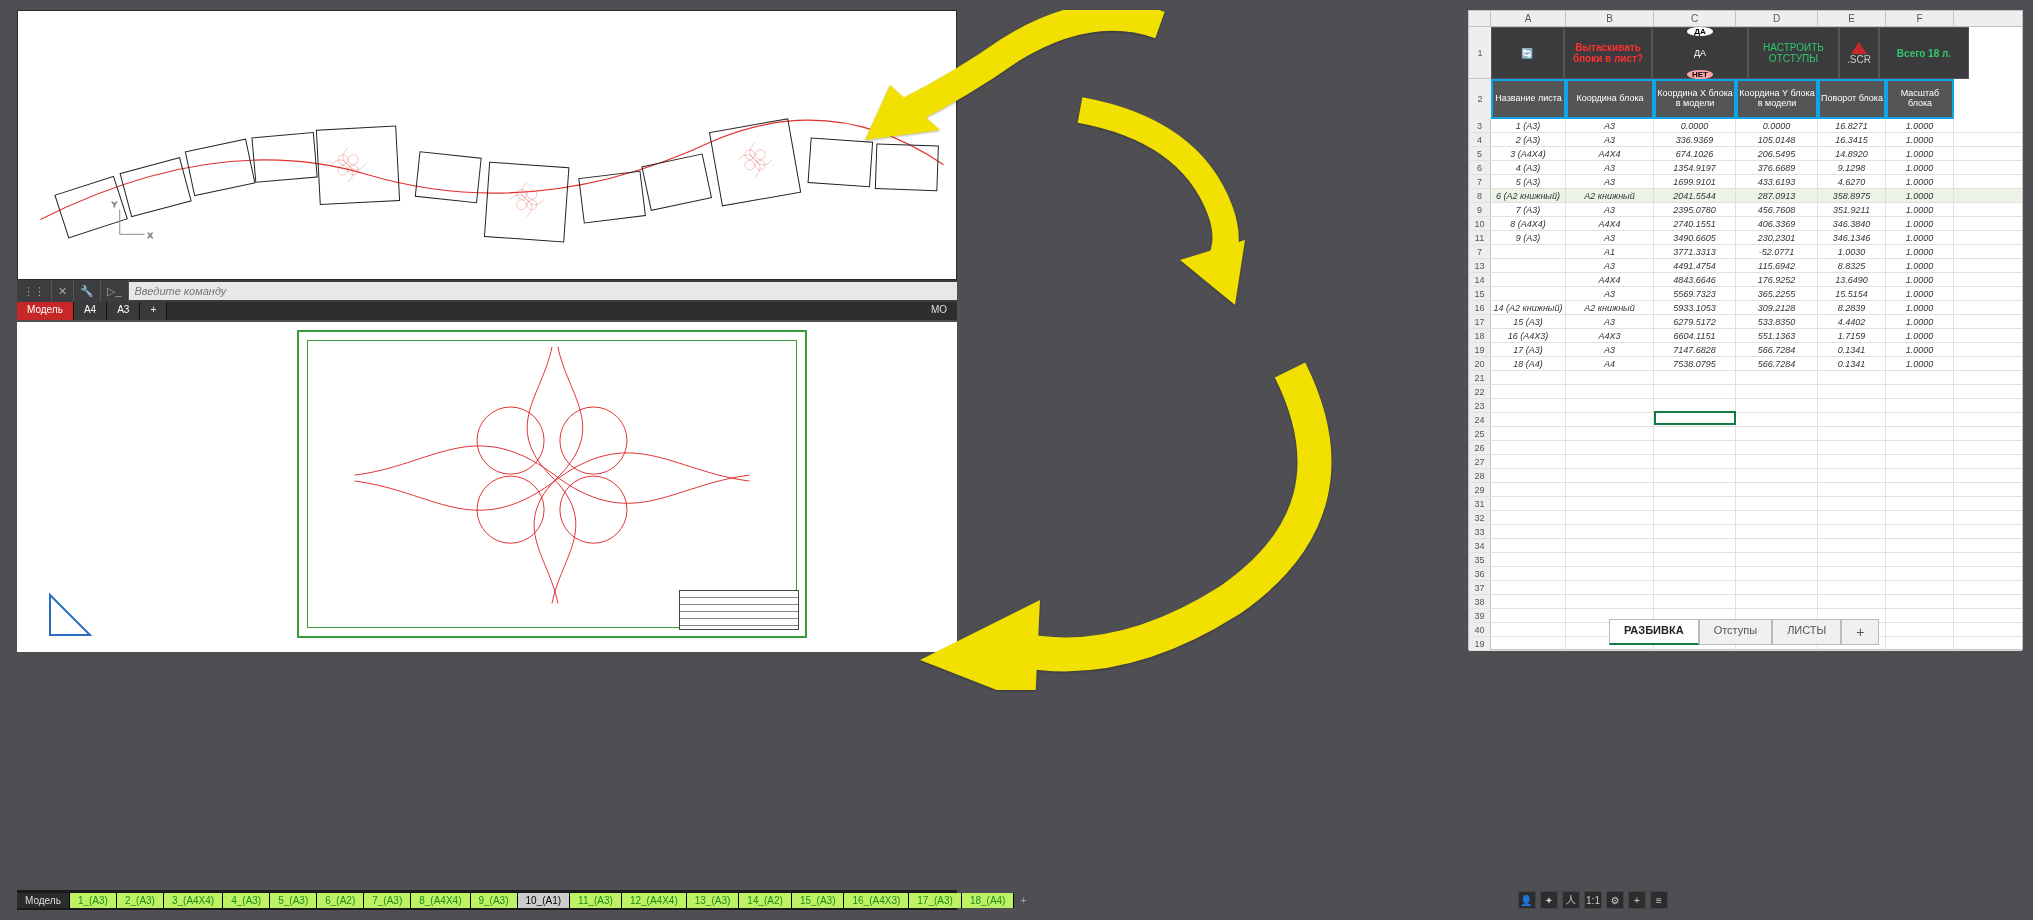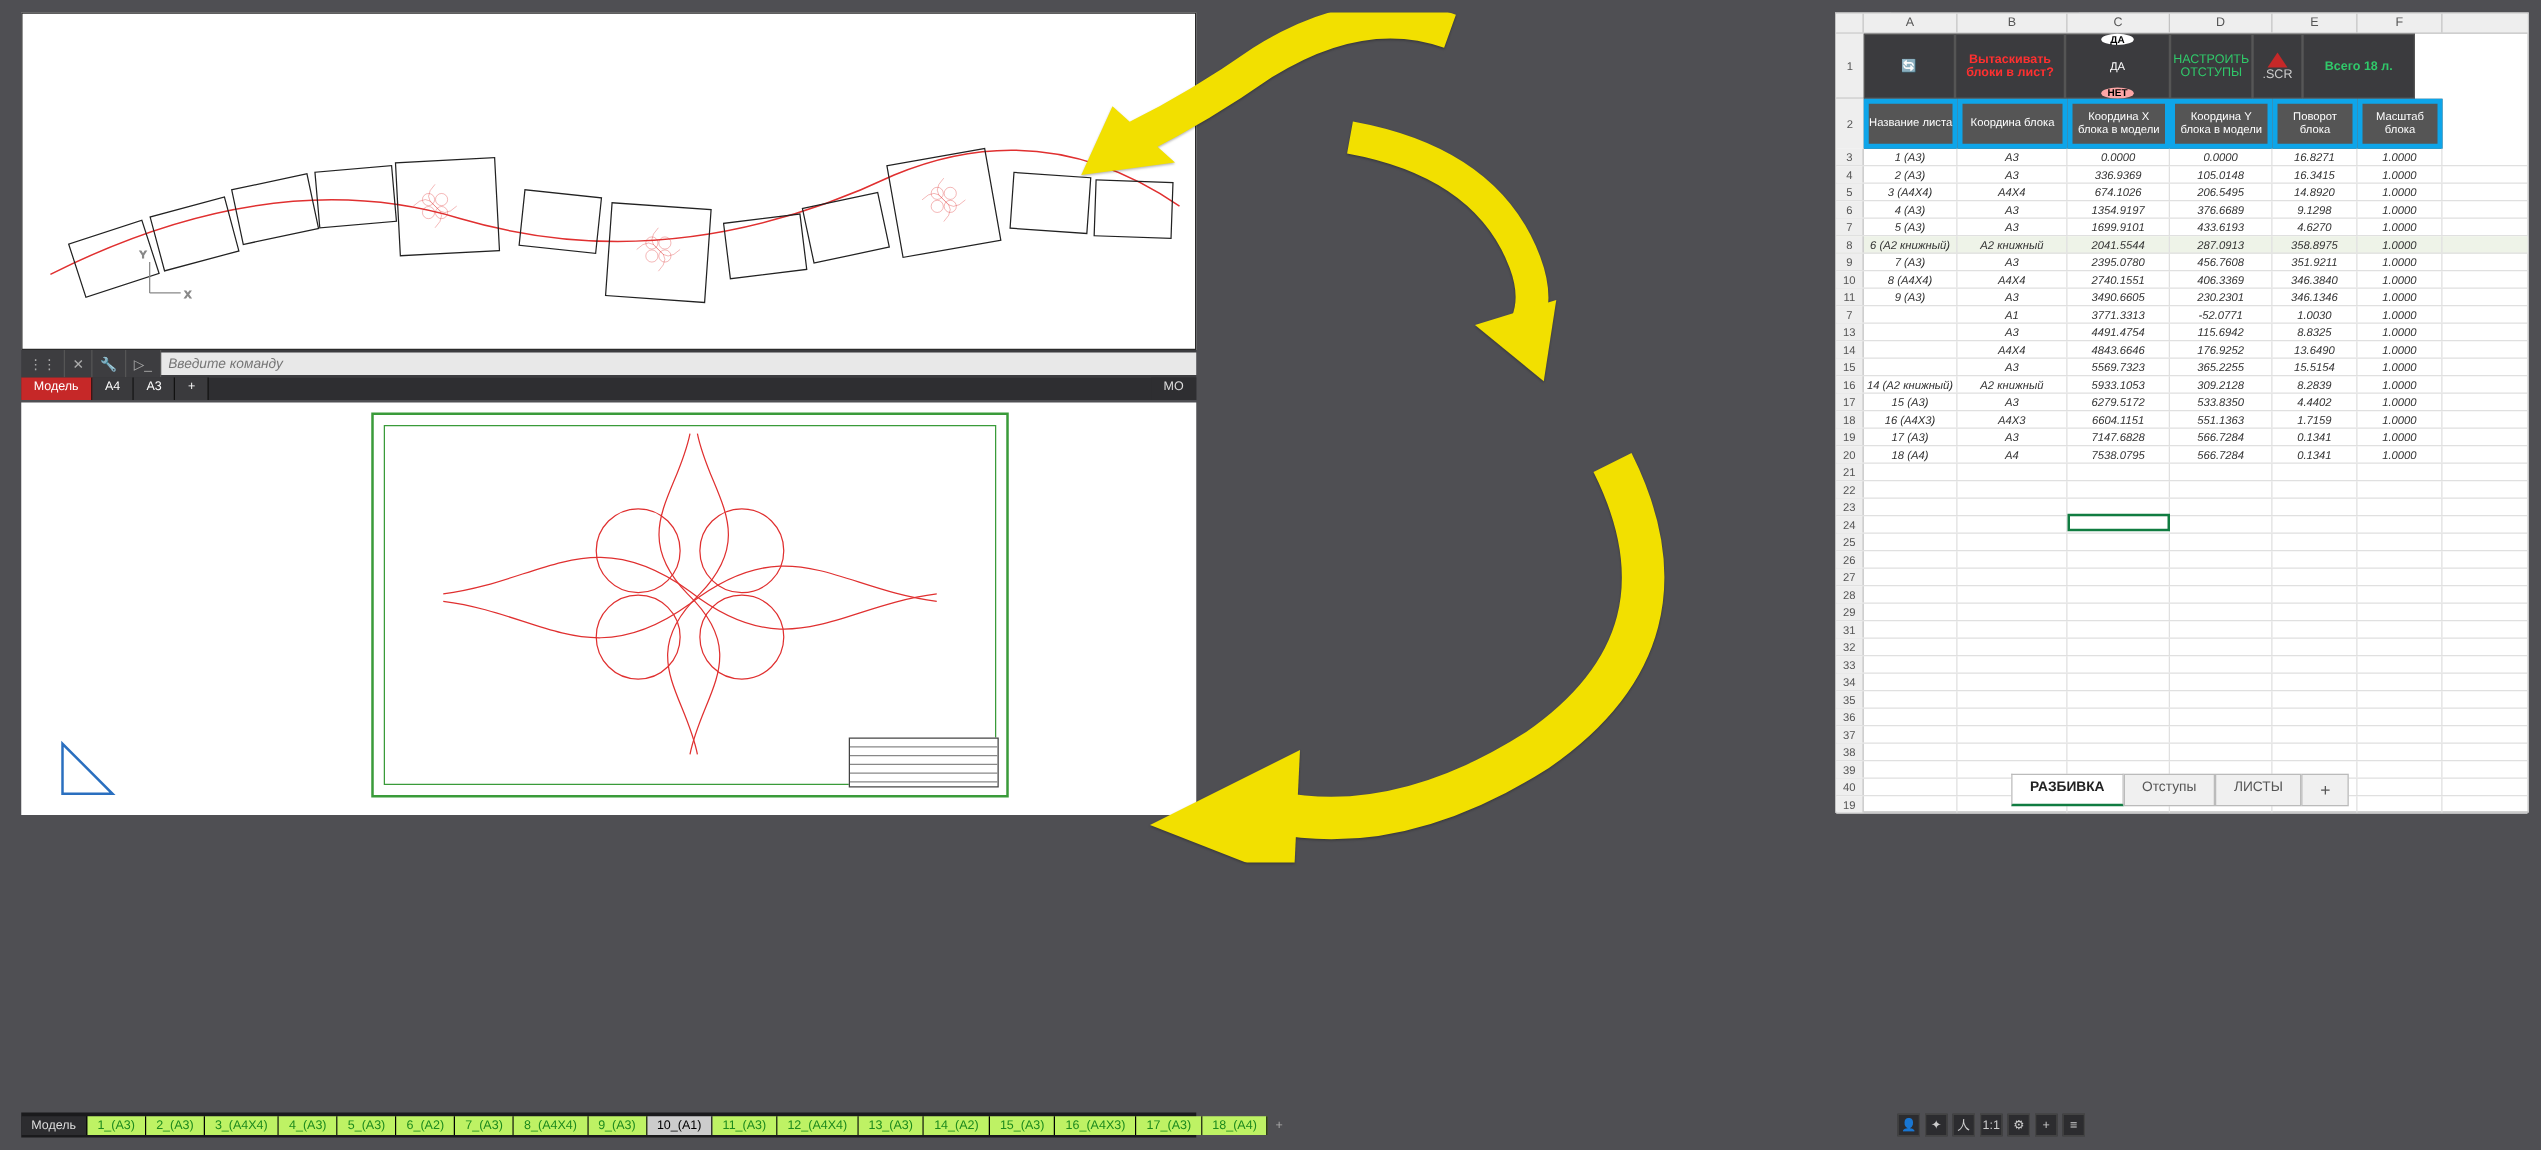--- a/index.html
+++ b/index.html
@@ -72,7 +72,7 @@
 .xl-refresh { width:73px; background:#3b3b3e; color:#3b8de0; font-size:22px; }
 .xl-pull { width:88px; background:#3b3b3e; color:#ff3030; font-weight:bold; font-size:9px; line-height:1.1; }
 .xl-da { width:26px; background:#fff; color:#000; border-radius:50%; font-size:8px; font-weight:bold; margin:0 2px; }
-.xl-danet { width:84px; background:#3b3b3e; display:flex; align-items:center; justify-content:center; gap:12px; }
+.xl-danet { width:96px; background:#3b3b3e; display:flex; align-items:center; justify-content:center; gap:12px; }
 .xl-conf { width:66px; background:#3b3b3e; color:#30c96a; font-size:9px; }
 .xl-scr { width:40px; background:#3b3b3e; color:#ccc; }
 .xl-tot { width:90px; background:#3b3b3e; color:#30c96a; font-weight:bold; }

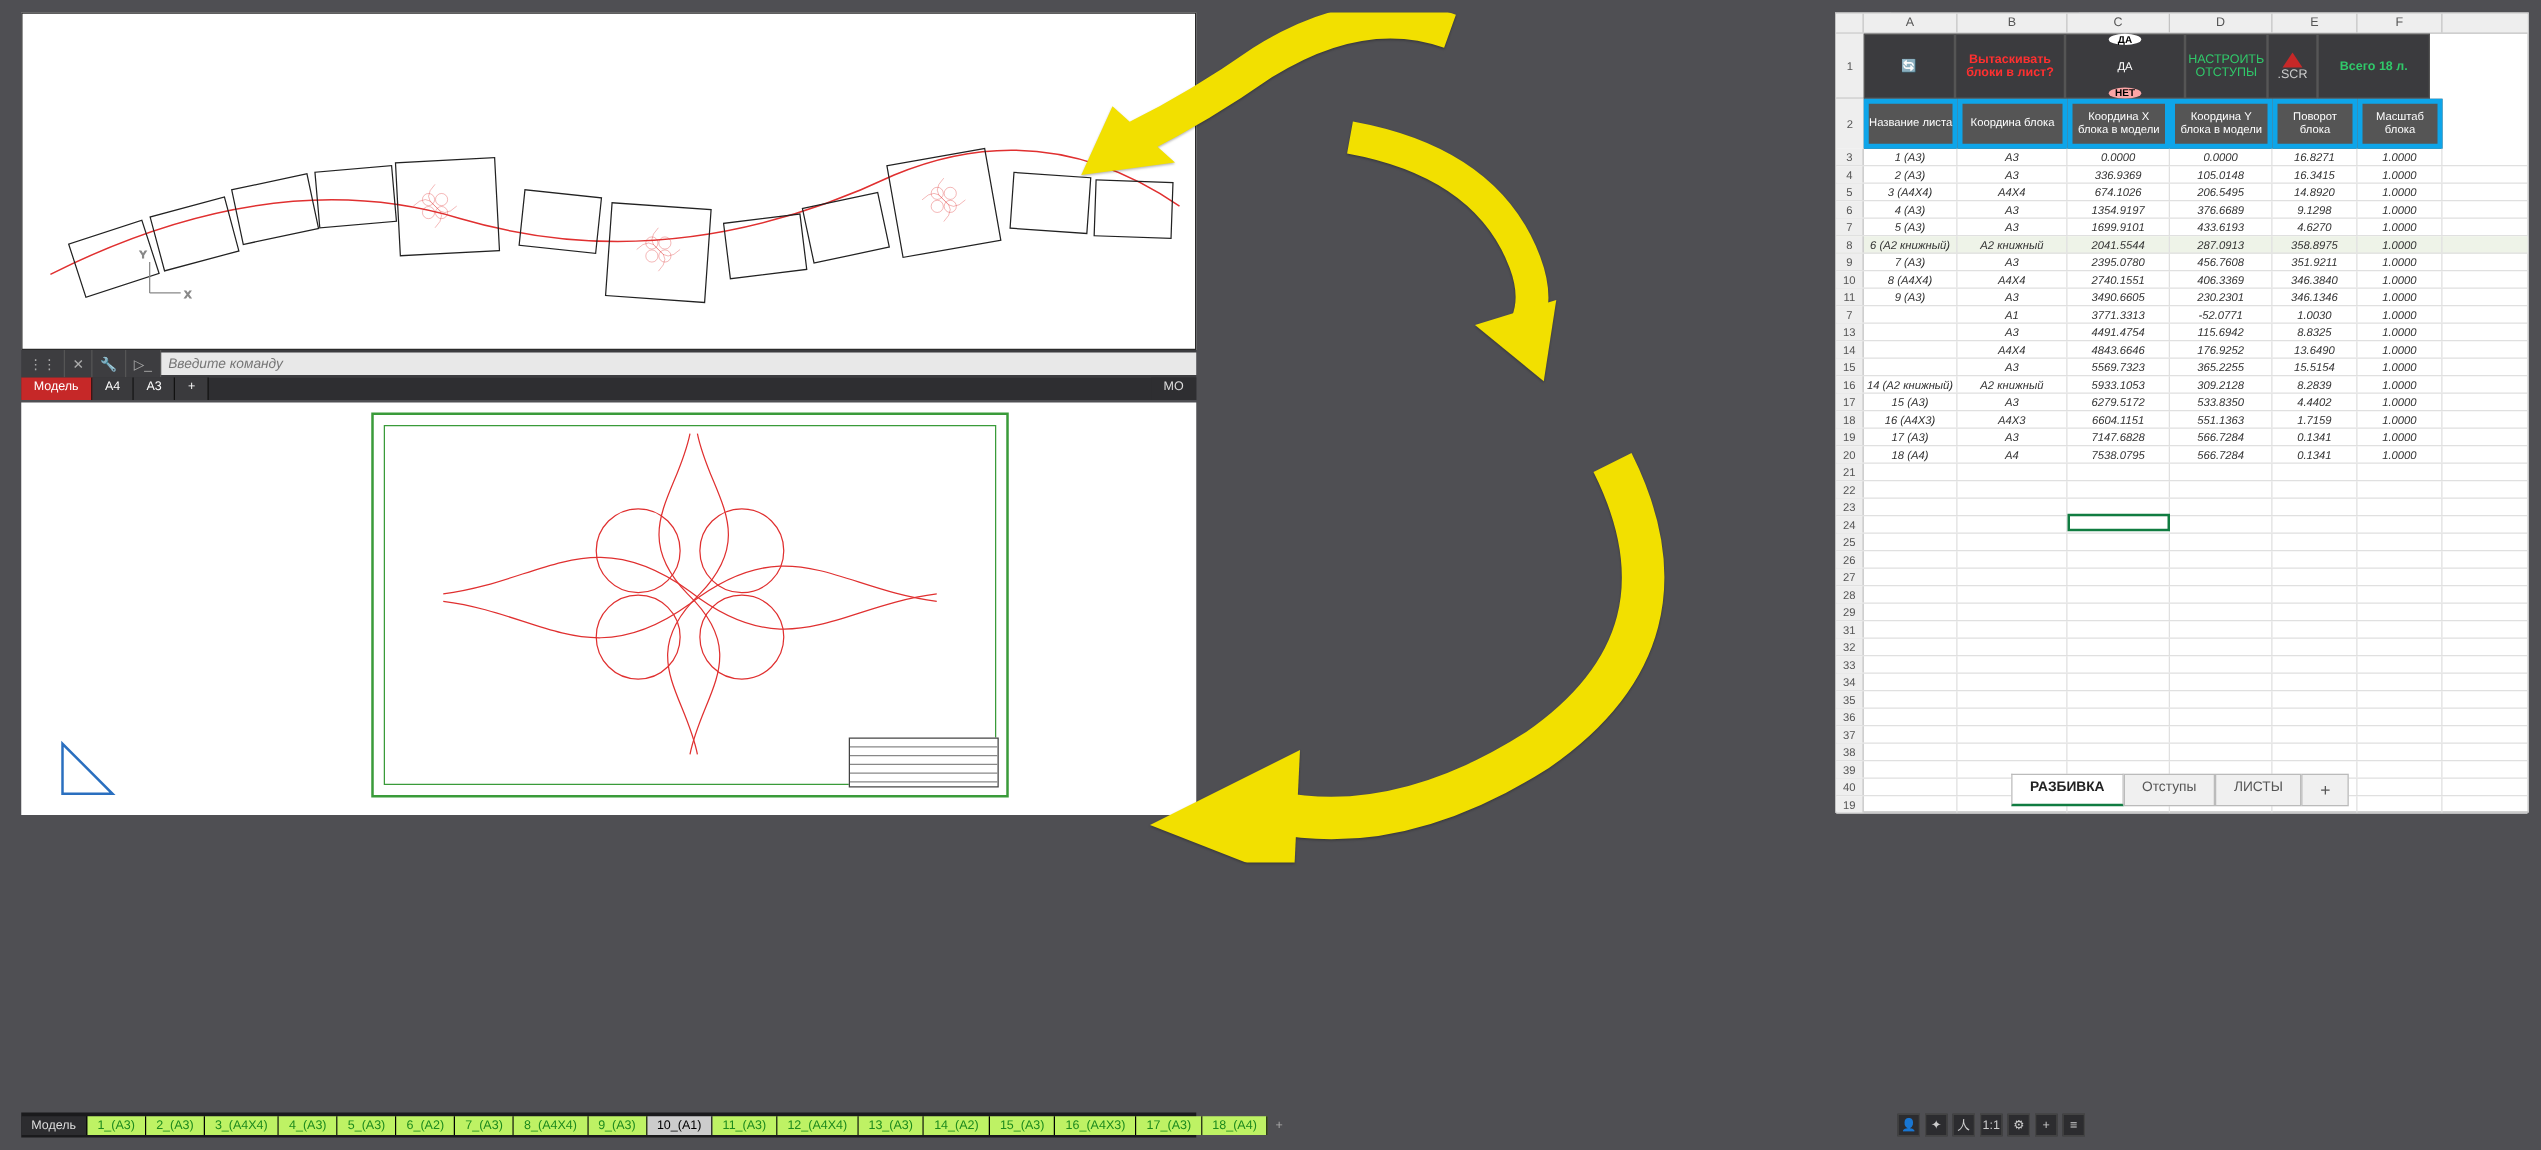--- a/index.html
+++ b/index.html
@@ -73,7 +73,7 @@
 .xl-pull { width:88px; background:#3b3b3e; color:#ff3030; font-weight:bold; font-size:9px; line-height:1.1; }
 .xl-da { width:26px; background:#fff; color:#000; border-radius:50%; font-size:8px; font-weight:bold; margin:0 2px; }
 .xl-danet { width:96px; background:#3b3b3e; display:flex; align-items:center; justify-content:center; gap:12px; }
-.xl-conf { width:66px; background:#3b3b3e; color:#30c96a; font-size:9px; }
+.xl-conf { width:91px; background:#3b3b3e; color:#30c96a; font-size:9px; }
 .xl-scr { width:40px; background:#3b3b3e; color:#ccc; }
 .xl-tot { width:90px; background:#3b3b3e; color:#30c96a; font-weight:bold; }
 

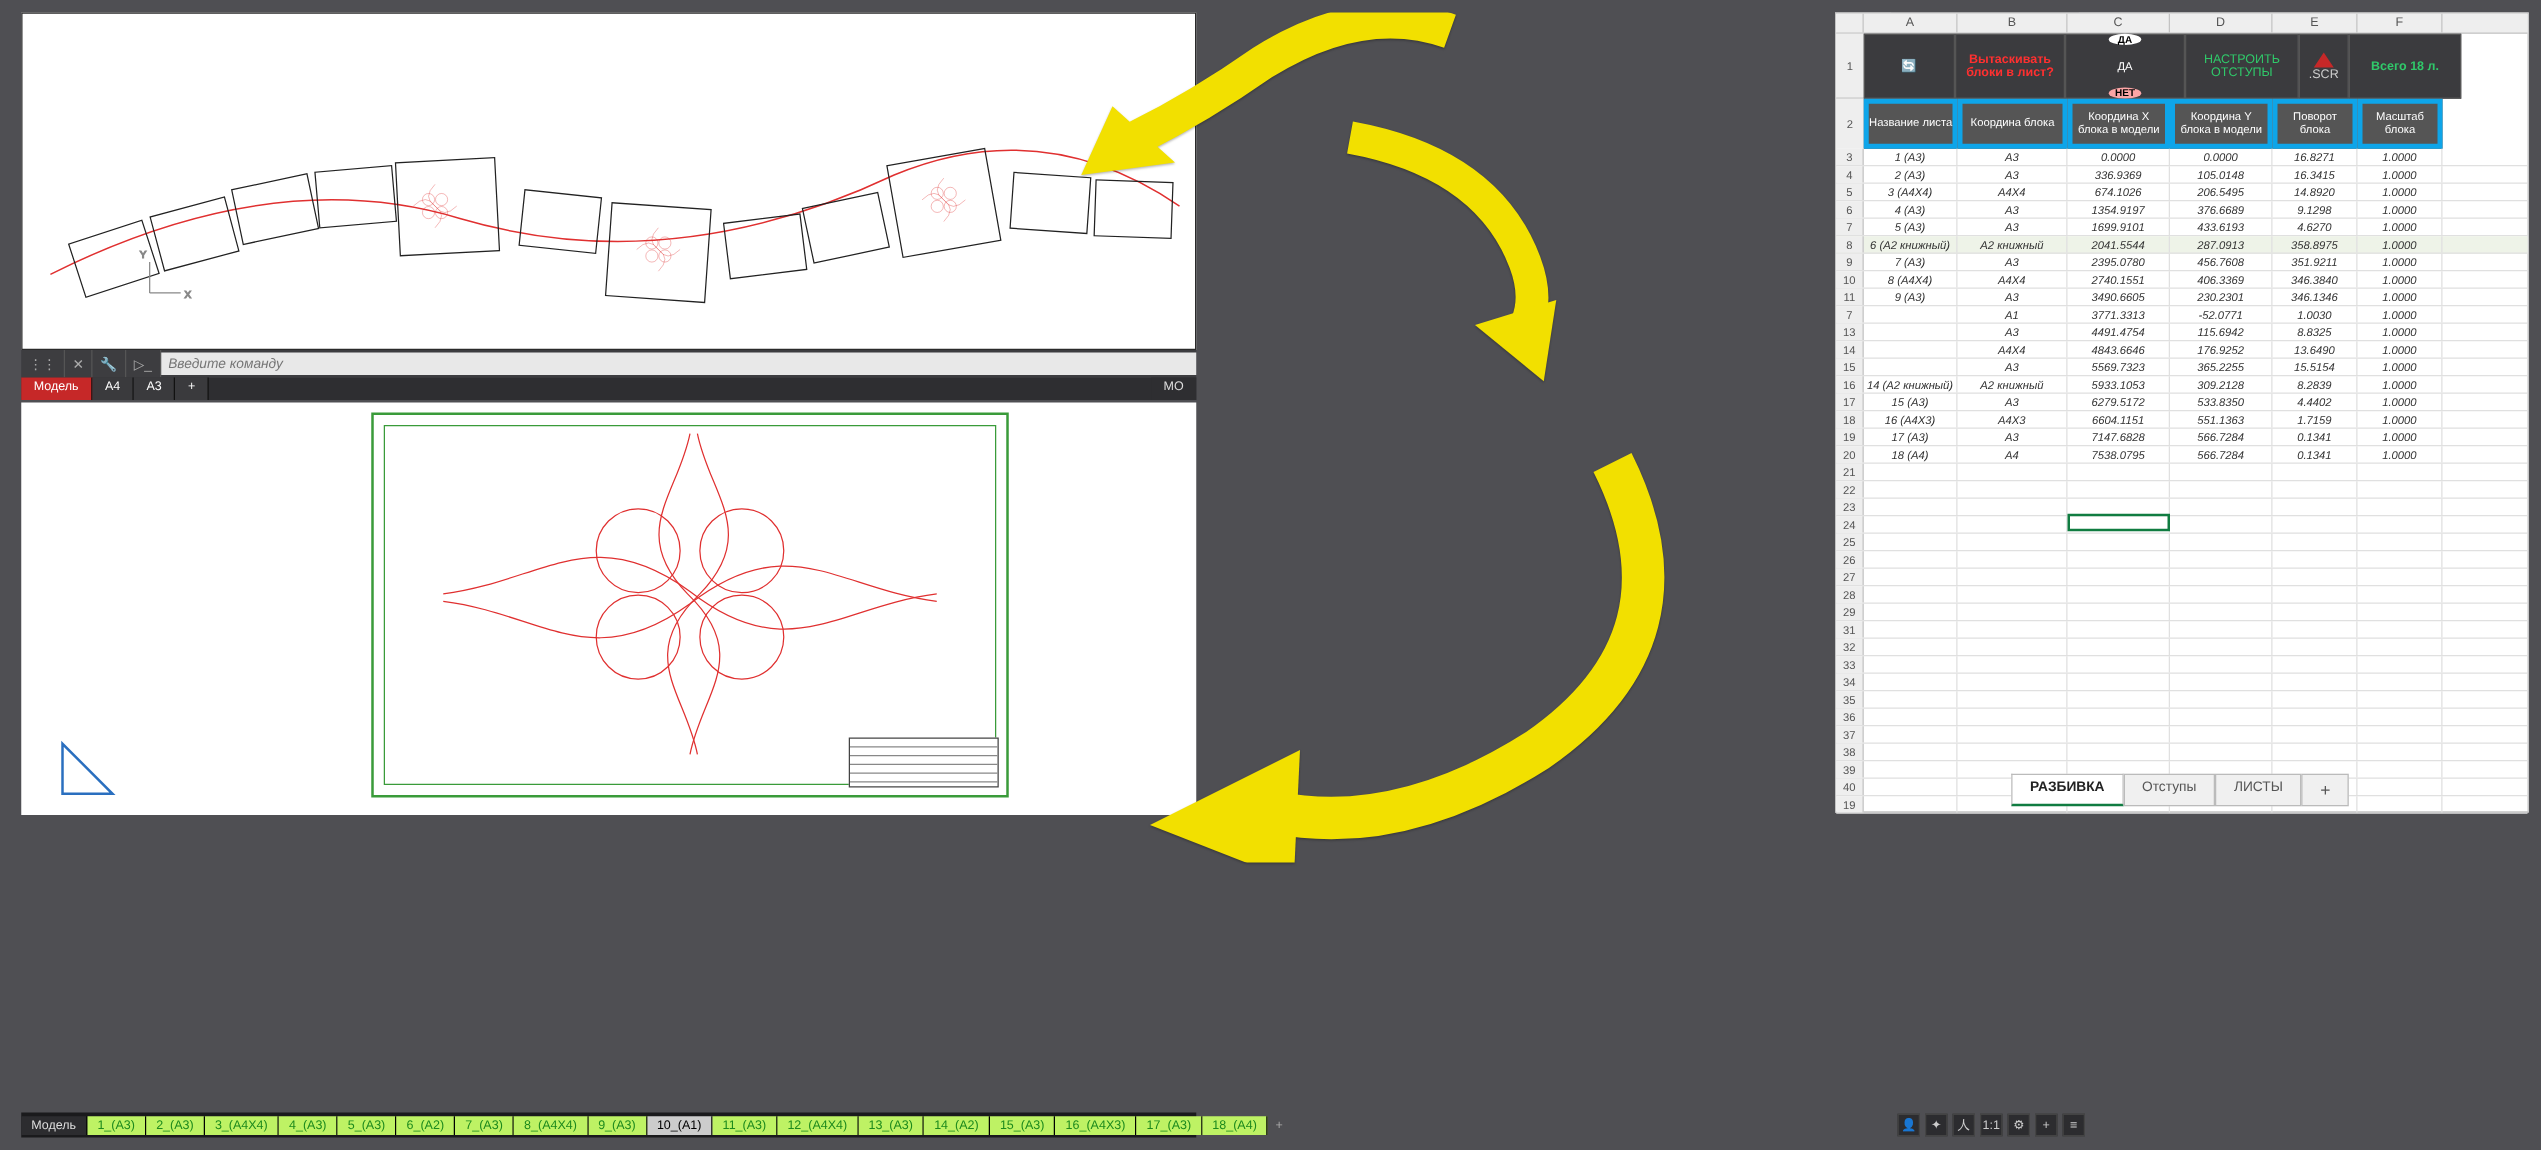--- a/index.html
+++ b/index.html
@@ -78,7 +78,7 @@
 .xl-tot { width:90px; background:#3b3b3e; color:#30c96a; font-weight:bold; }
 
 .xl-head2 { display:flex; height:40px; }
-.xl-head2 .cell { background:#555; color:#fff; font-size:9px; border:4px solid #0ea5e9; display:flex; align-items:center; justify-content:center; text-align:center; line-height:1.1; }
+.xl-head2 .cell { background:#555; color:#fff; font-size:9px; border:2px solid #0ea5e9; display:flex; align-items:center; justify-content:center; text-align:center; line-height:1.1; }
 .xl-head2 .rn { width:22px; background:#eee; color:#555; display:flex; align-items:center; justify-content:center; font-size:9px; }
 
 .xl-sheets { position:absolute; bottom:4px; left:140px; display:flex; }

